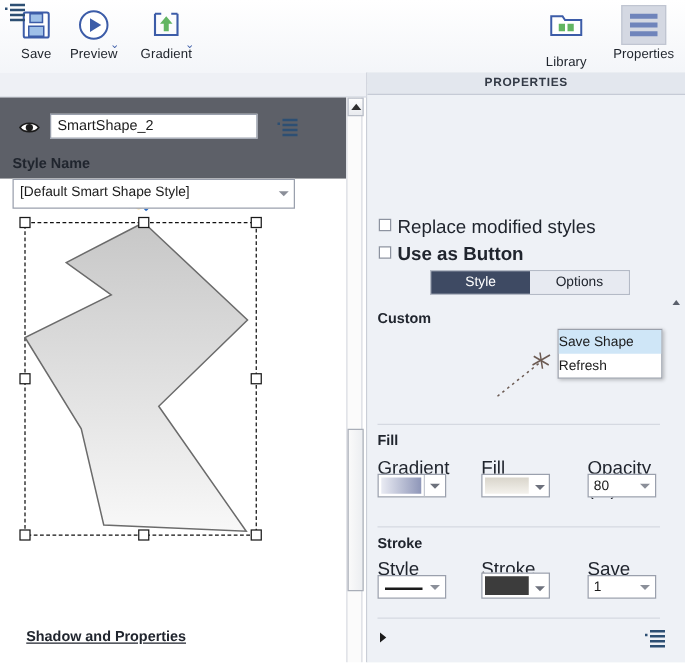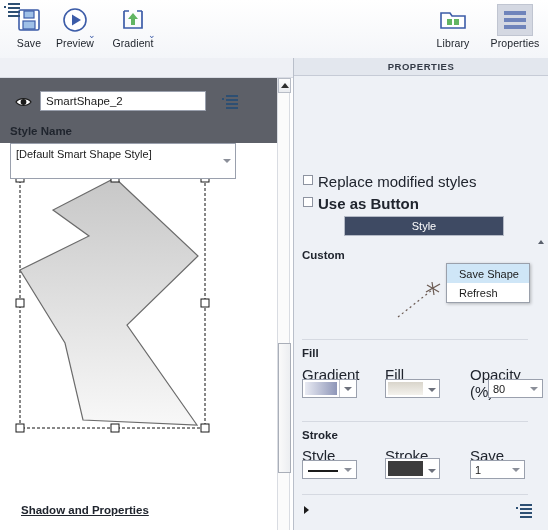--- a/index.html
+++ b/index.html
@@ -31,7 +31,7 @@
   #btn-save{left:0;}
   #btn-preview{left:46px;}
   #btn-publish{left:104px;}
-  #btn-library{left:424px;}
+  #btn-library{left:424px;justify-content:space-between;}
   #btn-properties{left:486px;}
   #btn-properties .propbox{
     width:36px;height:32px;background:#d4d8e2;border:1px solid #c0c5d1;

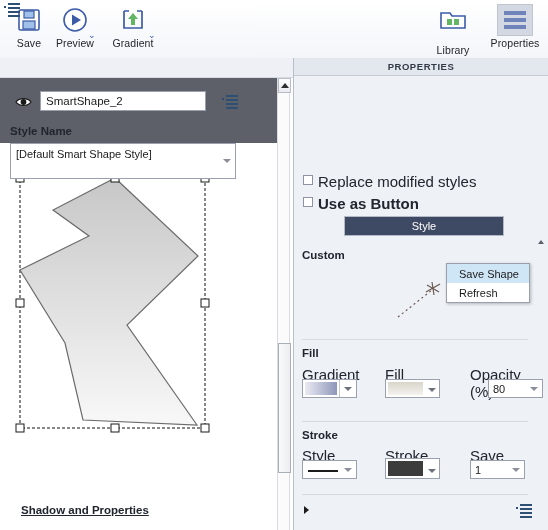--- a/index.html
+++ b/index.html
@@ -120,7 +120,7 @@
     position:absolute;background:#fff;border:1px solid #9aa0ad;box-sizing:border-box;
     font-size:11px;color:#1b1b1b;
   }
-  #stylename-combo{left:10px;top:143px;width:226px;height:36px;padding:3px 5px;line-height:14px;}
+  #stylename-combo{left:10px;top:143px;width:226px;height:24px;padding:3px 5px;line-height:14px;}
   .combo .arrow{
     position:absolute;right:4px;top:50%;margin-top:-2px;width:0;height:0;
     border-left:4px solid transparent;border-right:4px solid transparent;border-top:4px solid #8b8f99;

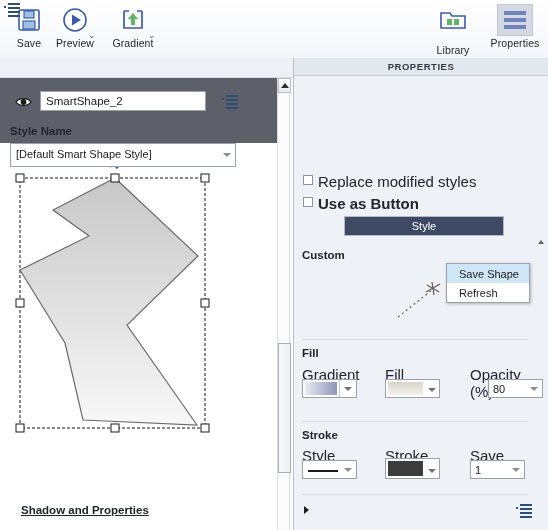--- a/index.html
+++ b/index.html
@@ -349,6 +349,7 @@
 
   <div class="tabs">
     <div class="tab active">Style</div>
+    <div class="tab inactive">Options</div>
   </div>
 
   <div class="lbl-bold" id="custom-label">Custom</div>

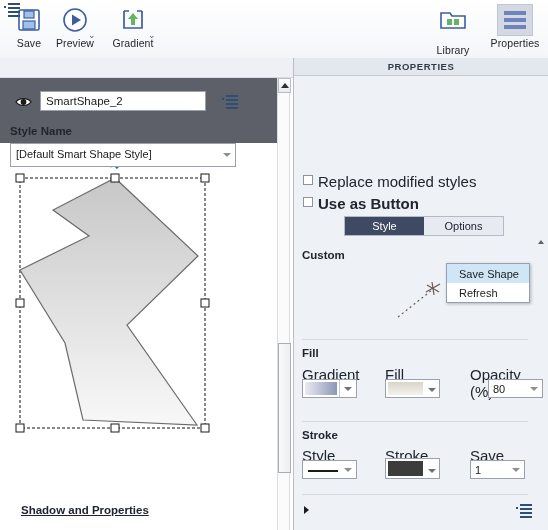--- a/index.html
+++ b/index.html
@@ -155,7 +155,7 @@
     background:#ffffff;border:1px solid #9aa0ab;box-shadow:1px 1px 3px rgba(0,0,0,.25);
     box-sizing:border-box;z-index:40;
   }
-  .ctxmenu .item{height:19px;display:flex;align-items:center;padding-left:12px;font-size:11px;color:#1b1b1b;}
+  .ctxmenu .item{height:19px;display:flex;align-items:center;font-size:11px;color:#1b1b1b;}
   .ctxmenu .item.sel{background:#cfe6f7;}
 
   .hr{position:absolute;left:302px;width:226px;height:1px;background:#d5d9e1;}

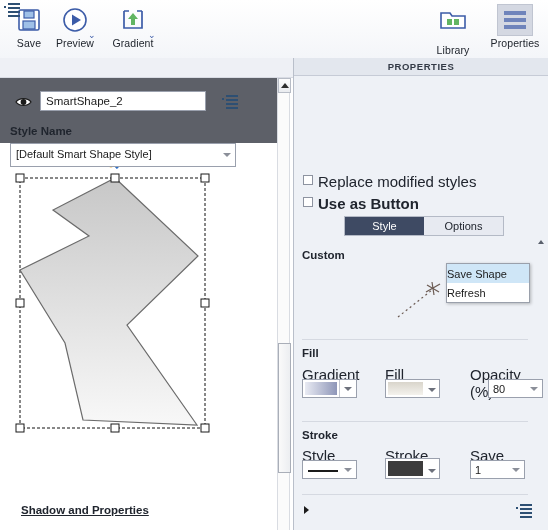--- a/index.html
+++ b/index.html
@@ -175,7 +175,7 @@
   #fill-swatch{left:385px;top:379px;width:55px;height:19px;}
   #fill-swatch .sw{flex:1;margin:2px;background:linear-gradient(#d9d5cb,#f4f2ed);}
   #fill-swatch .dd{width:14px;align-self:flex-end;display:flex;align-items:center;justify-content:center;height:14px;}
-  #opacity-combo{left:488px;top:379px;width:55px;height:19px;padding:2px 4px;line-height:14px;}
+  #opacity-combo{left:470px;top:379px;width:55px;height:19px;padding:2px 4px;line-height:14px;}
 
   #stroke-label{left:302px;top:429px;}
   #strokestyle-label{left:302px;top:447px;}

